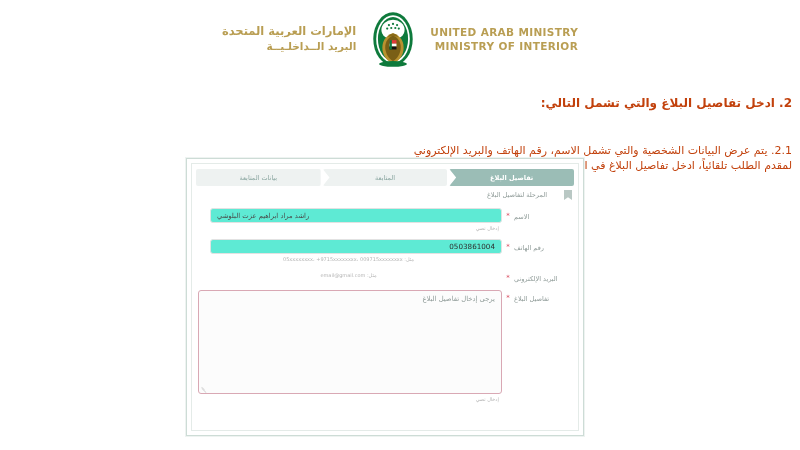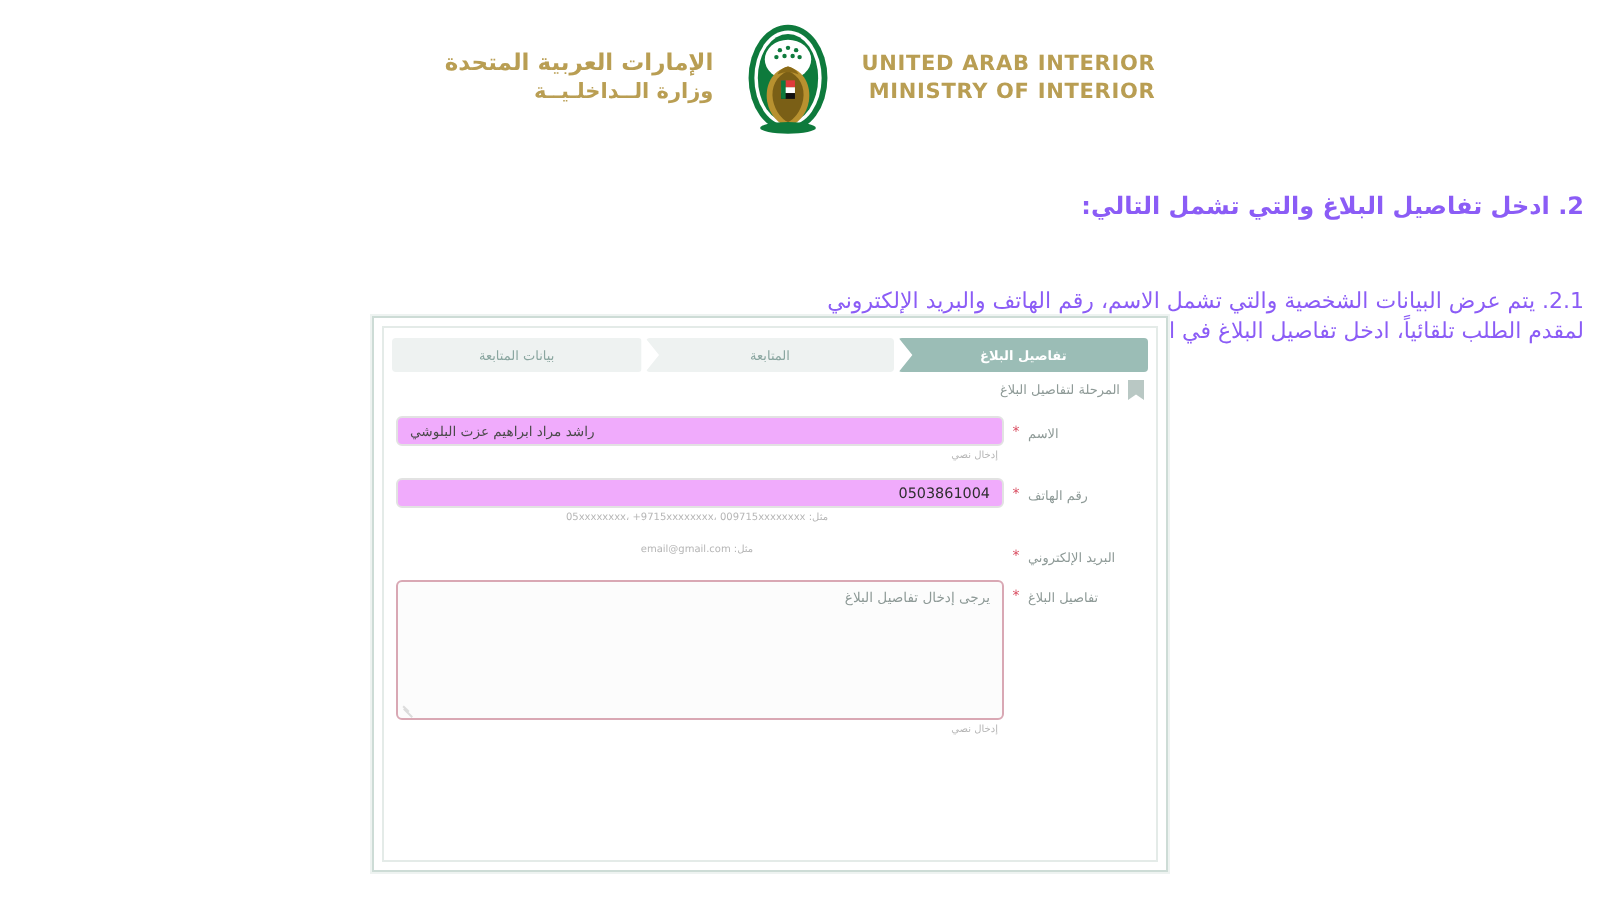--- a/index.html
+++ b/index.html
@@ -279,7 +279,7 @@
   <div class="header-inner">
 
     <div class="brand-en">
-      <div>UNITED ARAB INTERIOR</div>
+      <div>UNITED ARAB MINISTRY</div>
       <div>MINISTRY OF INTERIOR</div>
     </div>
 

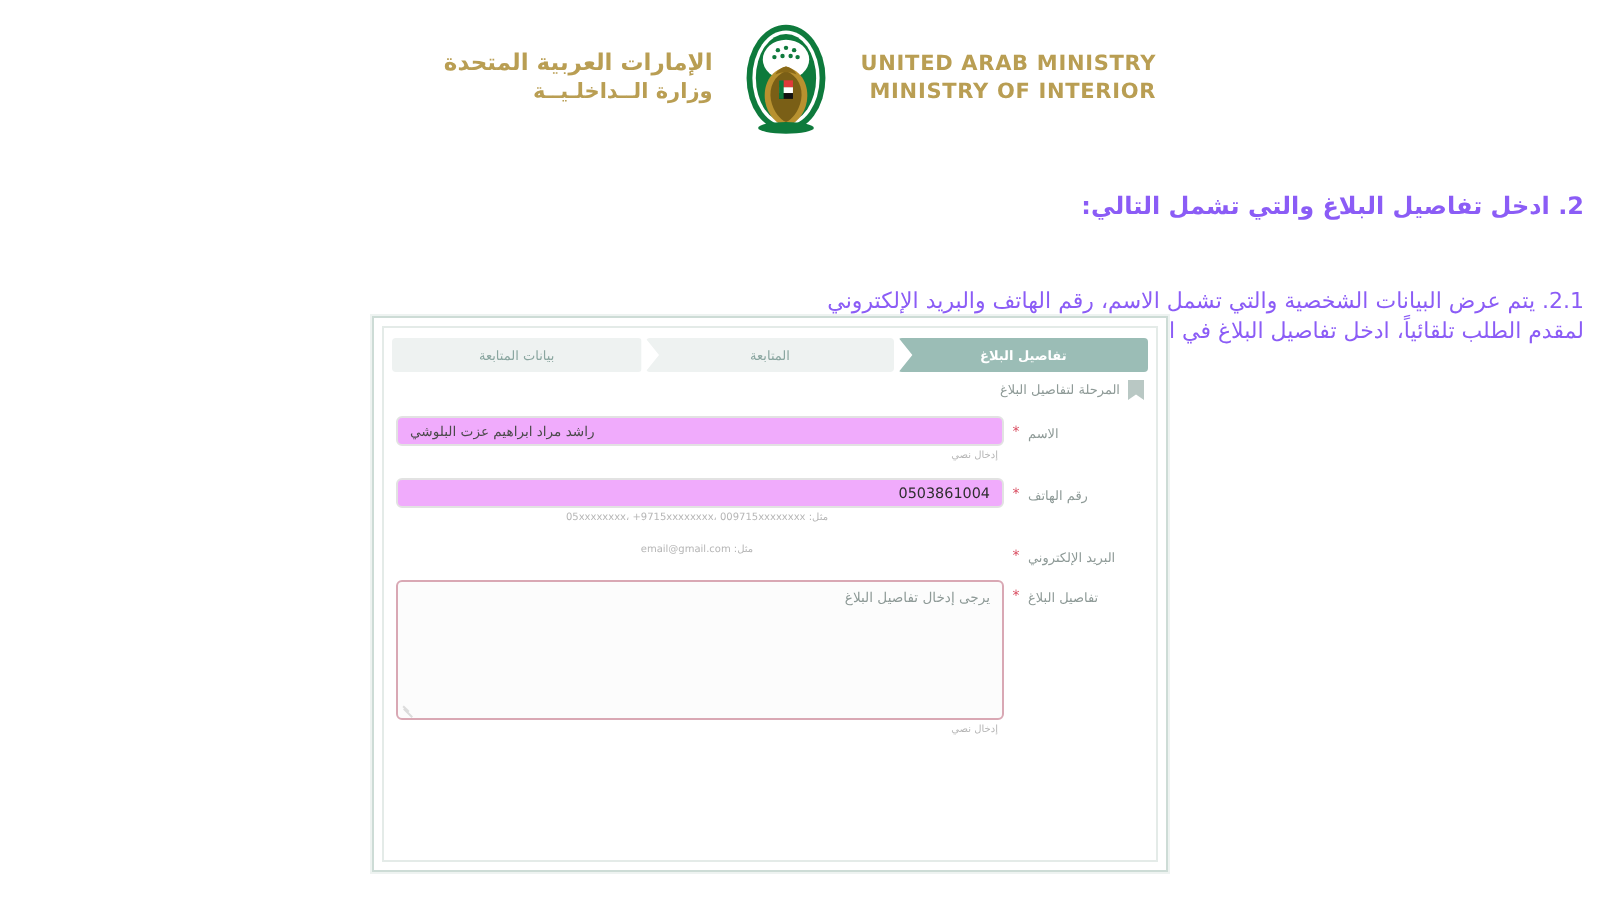--- a/index.html
+++ b/index.html
@@ -311,7 +311,7 @@
 
     <div class="brand-ar">
       <div>الإمارات العربية المتحدة</div>
-      <div class="line2">وزارة الــداخلـيــة</div>
+      <div class="line2">البريد الــداخلـيــة</div>
     </div>
 
   </div>

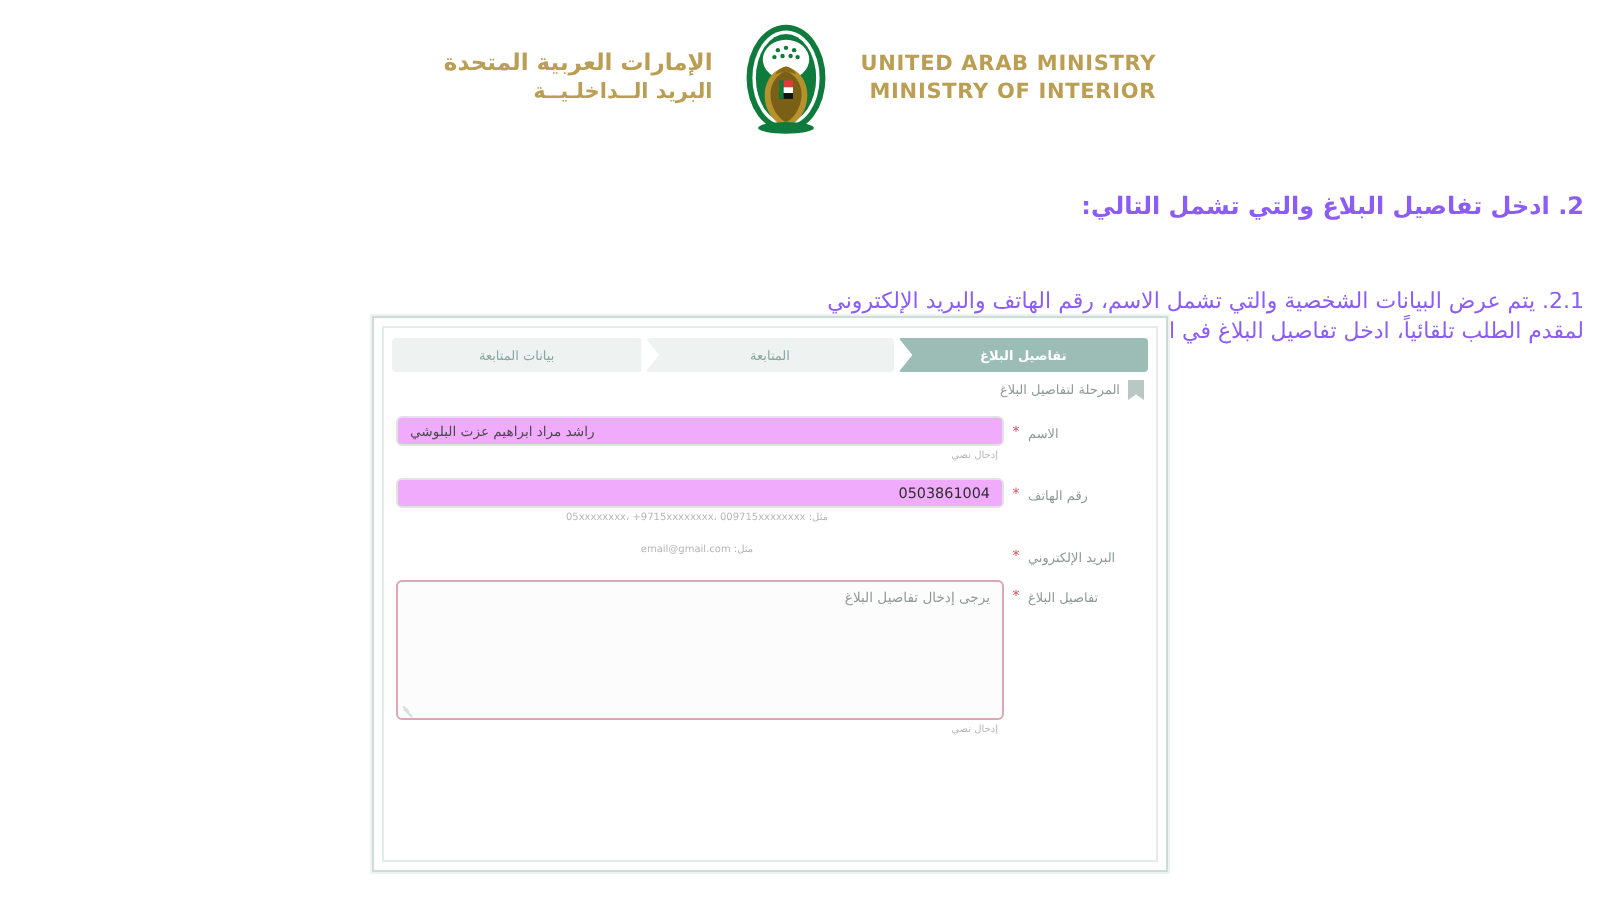--- a/index.html
+++ b/index.html
@@ -73,7 +73,7 @@
     box-sizing: border-box;
     text-align: right;
     direction: rtl;
-    color: #8b5cf6;
+    color: #c2410c;
     font-family: "DejaVu Sans", "Liberation Sans", sans-serif;
   }
   .instr-line {

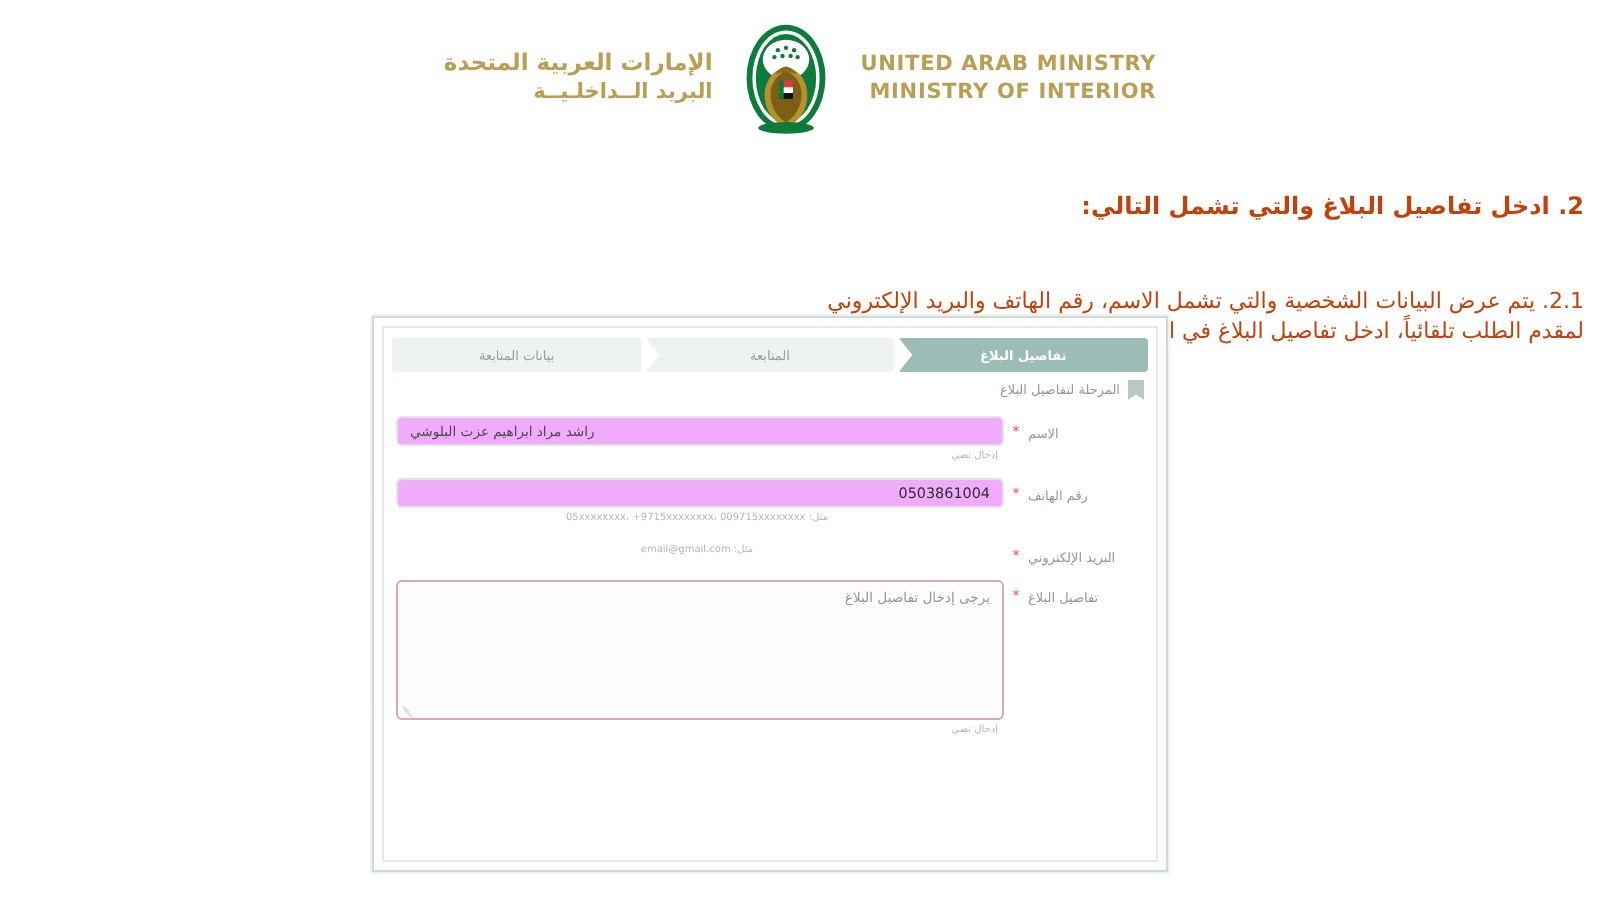--- a/index.html
+++ b/index.html
@@ -154,7 +154,7 @@
     display: flex;
     flex-direction: row;
     align-items: center;
-    gap: 4px;
+    gap: 17px;
     direction: rtl;
   }
   .stage-icon {

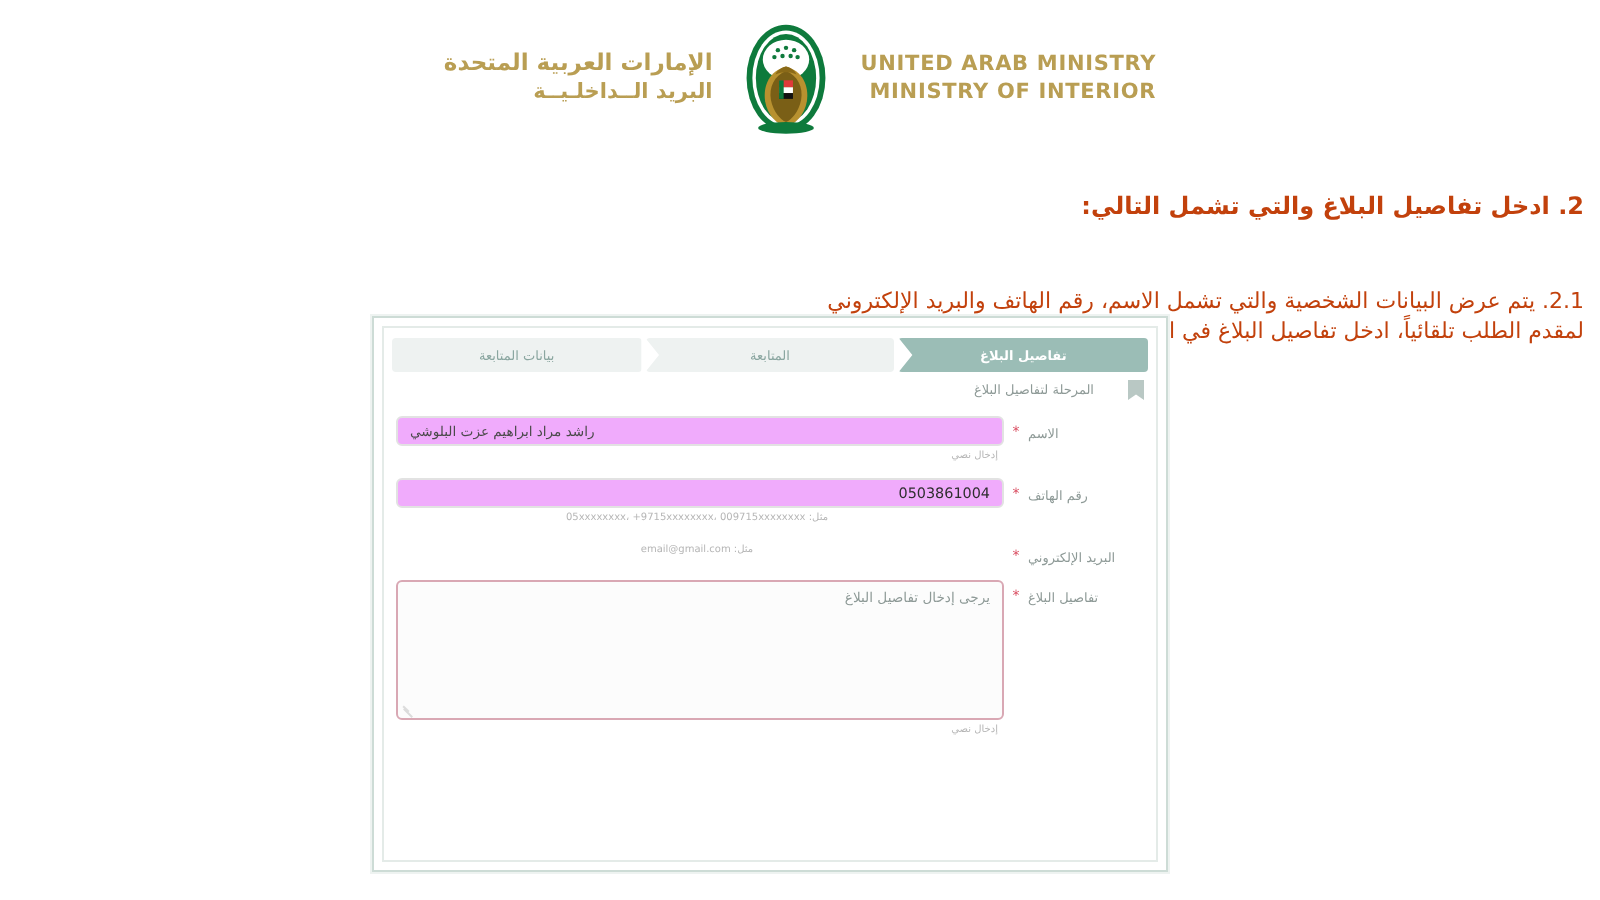--- a/index.html
+++ b/index.html
@@ -210,7 +210,7 @@
   }
   .input-box {
     height: 15px;
-    background: #f0abfc;
+    background: #5eead4;
     border: 1px solid #e2e2e2;
     border-radius: 3px;
     box-sizing: border-box;
@@ -222,6 +222,7 @@
     color: #3c3c3c;
     overflow: hidden;
     white-space: nowrap;
+    margin-left: 12px;
   }
   .input-box.name-val { font-size: 6.8px; color: #4a4a4a; }
   .input-box.ltr-val {

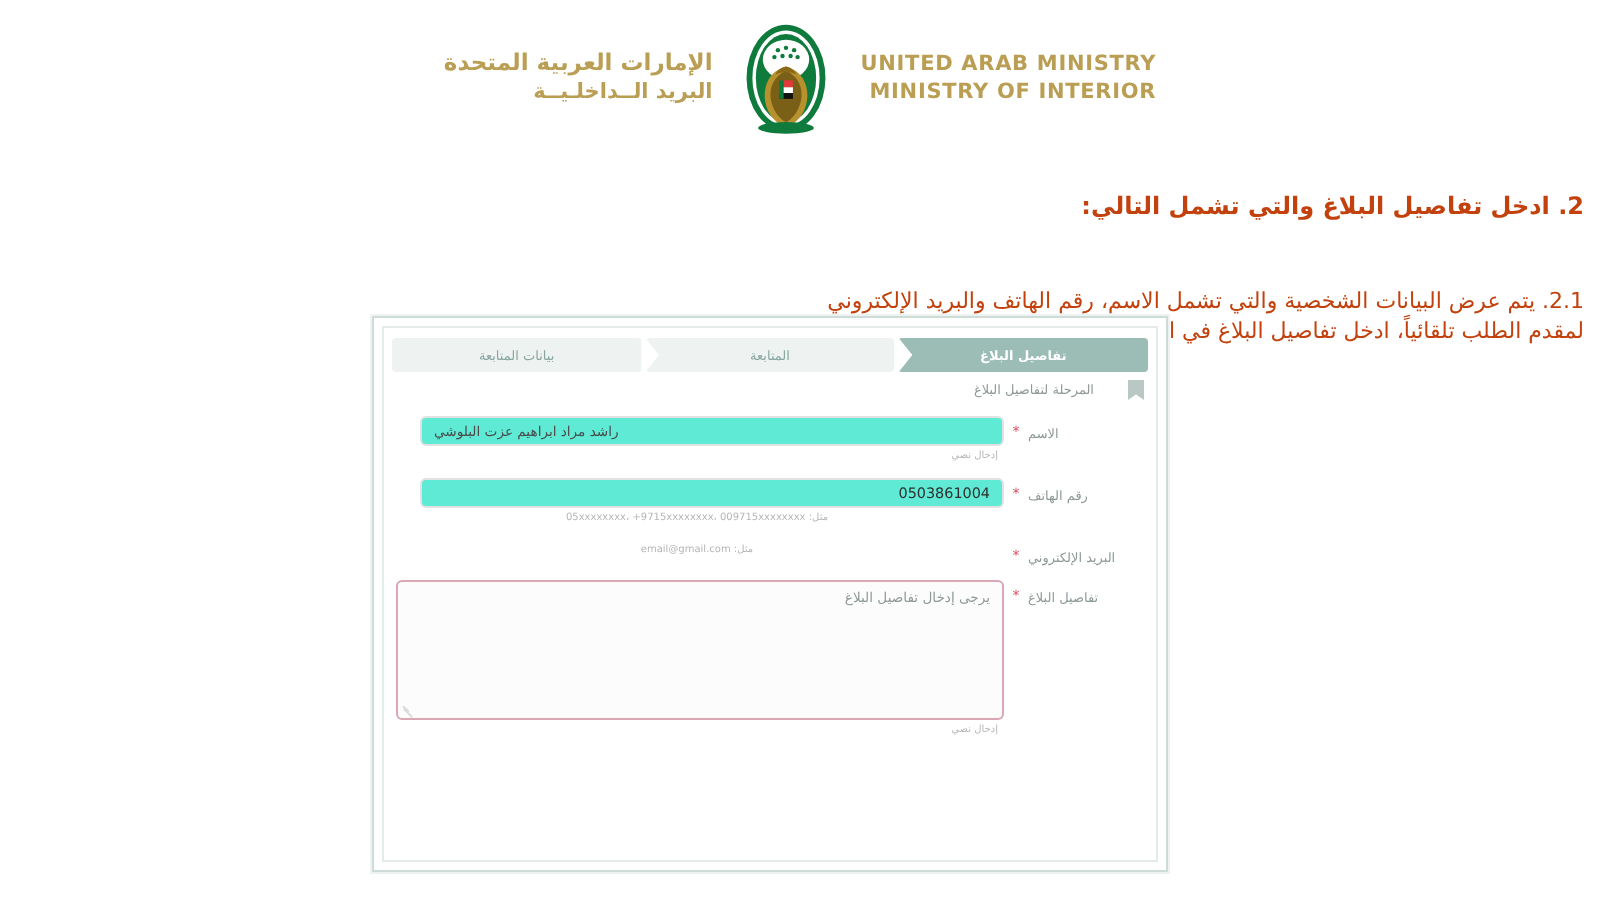--- a/index.html
+++ b/index.html
@@ -244,7 +244,7 @@
   .hint.center { text-align: center; }
 
   .textarea-box {
-    height: 70px;
+    height: 104px;
     background: #fcfcfc;
     border: 1px solid #d9a8b4;
     border-radius: 3px;

